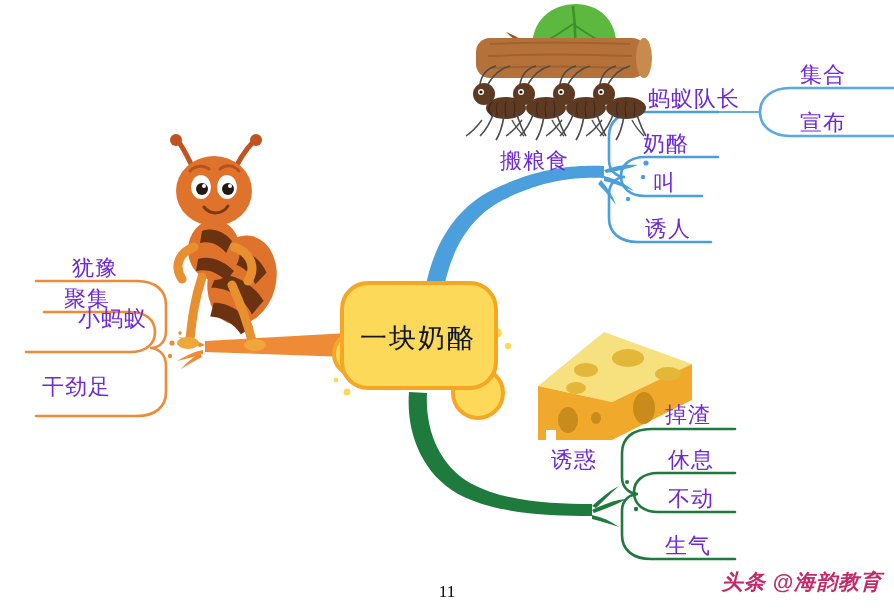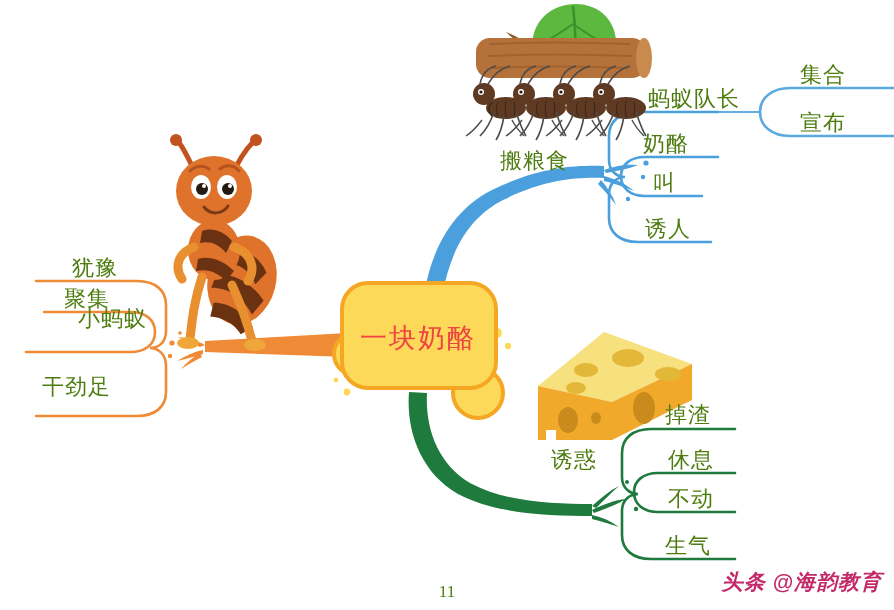--- a/index.html
+++ b/index.html
@@ -14,7 +14,7 @@
   .layer{position:absolute;left:0;top:0;width:894px;height:610px;}
   .node-label{
     position:absolute;
-    color:#4d7c0f;
+    color:#6d28d9;
     white-space:nowrap;
     font-weight:400;
     letter-spacing:1px;

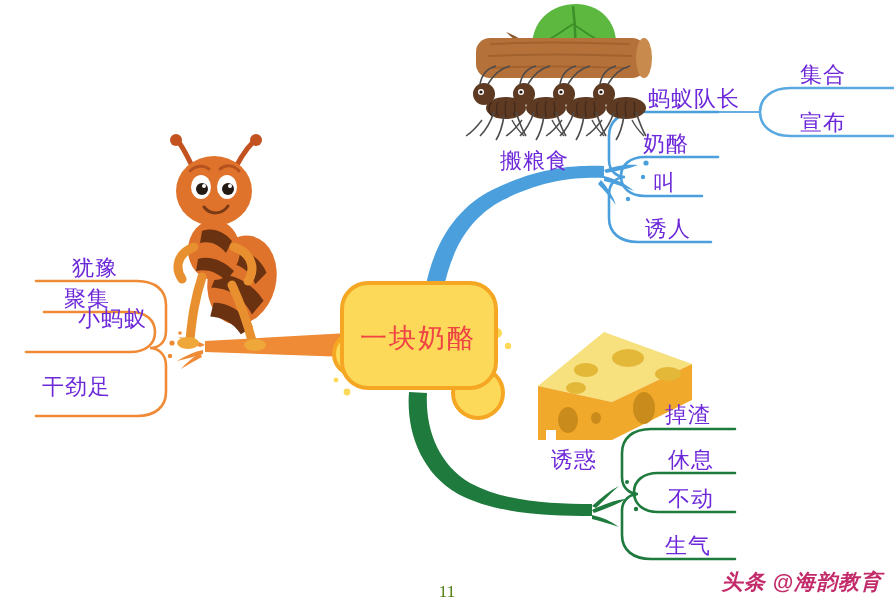--- a/index.html
+++ b/index.html
@@ -21,7 +21,7 @@
   }
   .center-label{
     position:absolute;
-    color:#ef4444;
+    color:#0f172a;
     white-space:nowrap;
     font-size:27px;
     letter-spacing:2px;

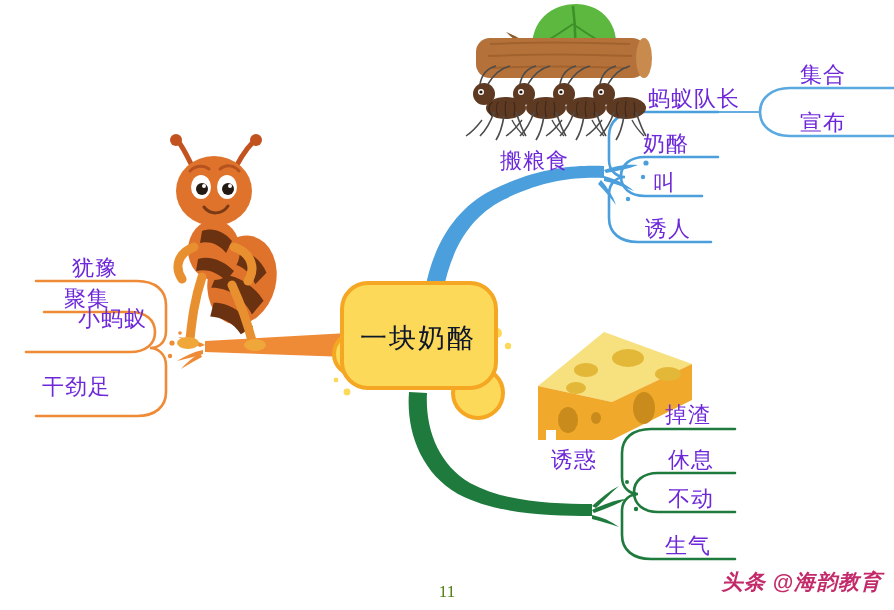--- a/index.html
+++ b/index.html
@@ -35,7 +35,7 @@
     bottom:8px;
     text-align:center;
     font-size:17px;
-    color:#4d7c0f;
+    color:#000000;
     font-family:"Liberation Serif",serif;
   }
   .watermark{

